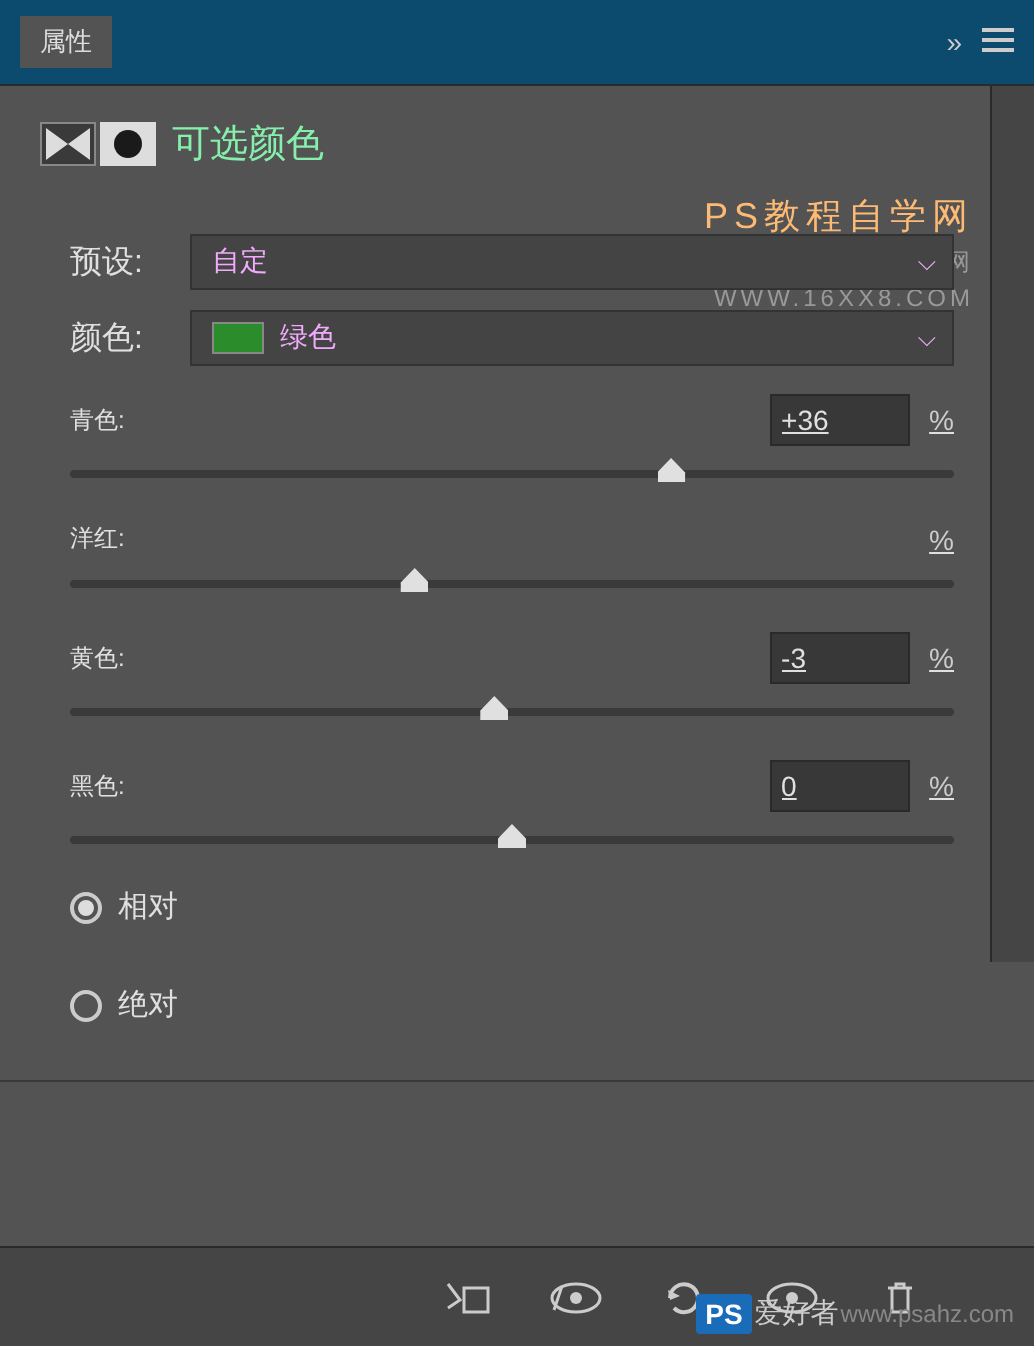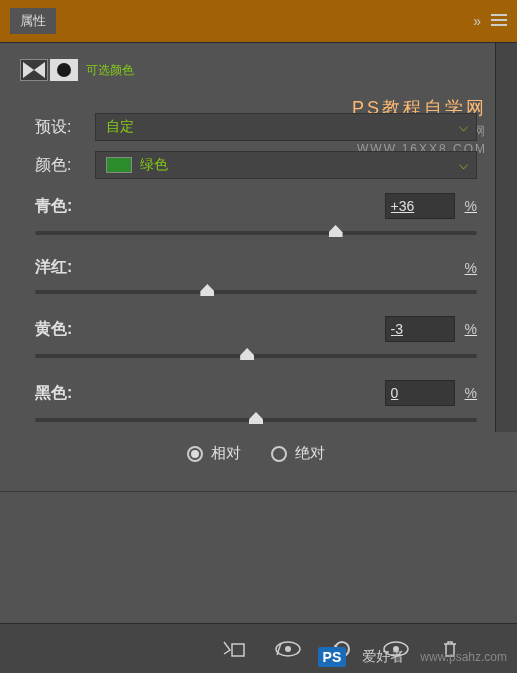--- a/index.html
+++ b/index.html
@@ -5,7 +5,7 @@
     * { margin: 0; padding: 0; box-sizing: border-box; font-family: "Microsoft YaHei", sans-serif; }
     body { width: 517px; height: 673px; background: #535353; color: #e0e0e0; font-size: 14px; position: relative; overflow: hidden; }
     
-    .titlebar { display: flex; align-items: center; justify-content: space-between; padding: 8px 10px; background: #a16207; border-bottom: 1px solid #2a2a2a; }
+    .titlebar { display: flex; align-items: center; justify-content: space-between; padding: 8px 10px; background: #0c4a6e; border-bottom: 1px solid #2a2a2a; }
     .titlebar-left { display: flex; align-items: center; }
     .title { font-size: 13px; color: #ddd; padding: 4px 10px; background: #535353; }
     .titlebar-right { display: flex; align-items: center; gap: 10px; color: #ccc; }

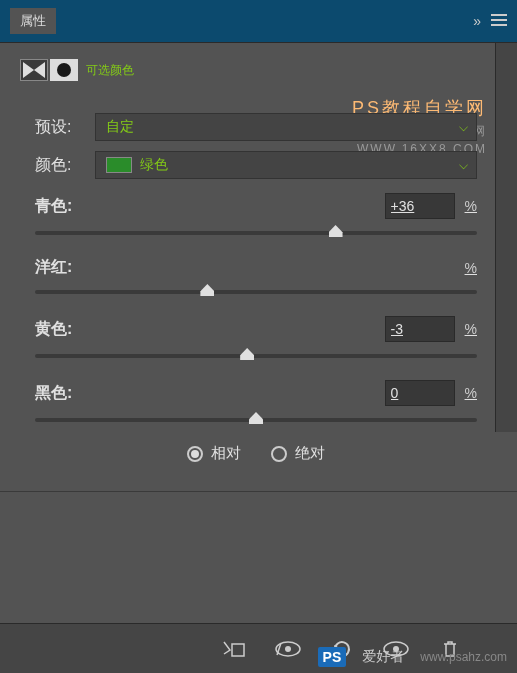--- a/index.html
+++ b/index.html
@@ -20,7 +20,7 @@
     .sc-logo svg { display: block; }
     .mask-icon { background: #ddd; display: flex; align-items: center; justify-content: center; width: 28px; height: 22px; }
     .mask-icon .circ { width: 14px; height: 14px; background: #1a1a1a; border-radius: 50%; }
-    .panel-label { font-size: 12px; color: #84cc16; }
+    .panel-label { font-size: 19px; color: #86efac; }
     
     .watermark { position: absolute; right: 30px; top: 52px; text-align: right; line-height: 1.5; }
     .wm-title { font-size: 18px; letter-spacing: 3px; color: #fdba74; text-align: right; }

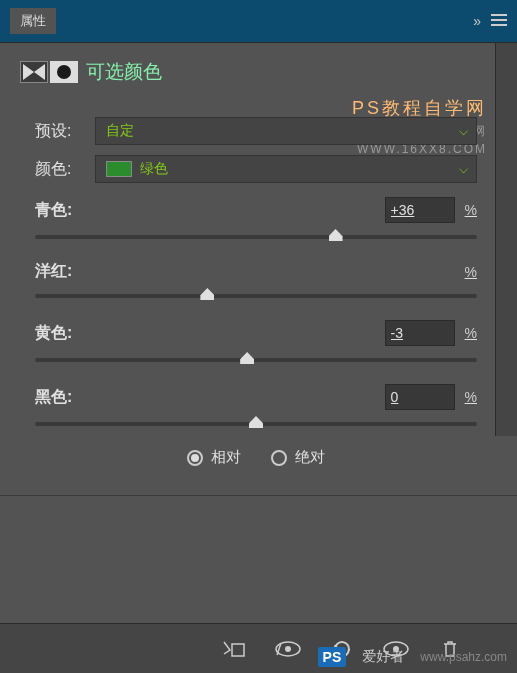--- a/index.html
+++ b/index.html
@@ -29,7 +29,7 @@
     .form { padding: 10px 40px 10px 20px; margin-left: 15px; }
     .row { display: flex; align-items: center; margin: 10px 0; }
     .row-label { width: 60px; font-size: 16px; }
-    .select { flex: 1; height: 28px; background: #444; border: 1px solid #333; color: #84cc16; display: flex; align-items: center; padding: 0 10px; position: relative; cursor: pointer; }
+    .select { flex: 1; height: 28px; background: #444; border: 1px solid #333; color: #f0abfc; display: flex; align-items: center; padding: 0 10px; position: relative; cursor: pointer; }
     .select .chev { position: absolute; right: 8px; font-size: 12px; }
     .color-swatch { width: 26px; height: 16px; background: #2a8c2a; border: 1px solid #888; margin-right: 8px; }
     

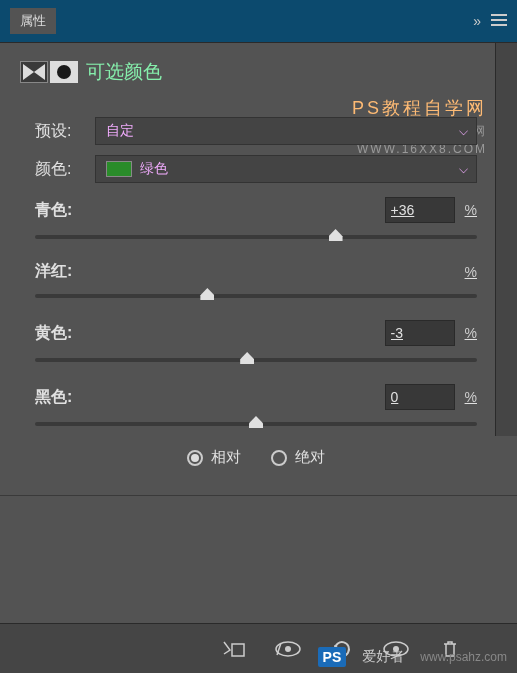--- a/index.html
+++ b/index.html
@@ -35,7 +35,7 @@
     
     .slider-group { margin: 14px 0 22px; position: relative; }
     .slider-header { display: flex; align-items: center; justify-content: space-between; }
-    .slider-label { font-size: 16px; font-weight: bold; }
+    .slider-label { font-size: 12px; }
     .slider-right { display: flex; align-items: center; gap: 10px; text-decoration: underline; }
     .val-input { width: 70px; height: 26px; background: #383838; border: 1px solid #2a2a2a; color: #e0e0e0; text-align: left; padding: 0 5px; font-size: 14px; }
     .pct { font-size: 14px; color: #ccc; }

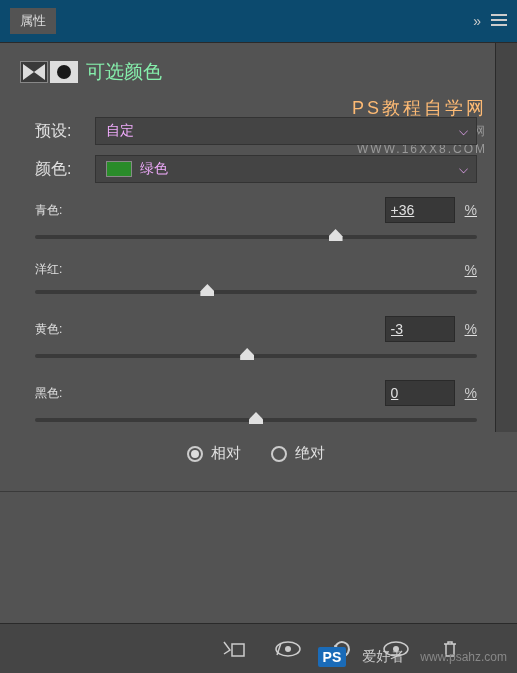--- a/index.html
+++ b/index.html
@@ -42,7 +42,7 @@
     .slider-track { position: relative; height: 4px; background: #3a3a3a; margin-top: 12px; border-radius: 2px; }
     .slider-thumb { position: absolute; top: -6px; width: 14px; height: 12px; background: #e0e0e0; clip-path: polygon(50% 0, 100% 60%, 100% 100%, 0 100%, 0 60%); transform: translateX(-50%); }
     
-    .radios { display: flex; justify-content: center; gap: 30px; margin: 18px 0; }
+    .radios { display: flex; justify-content: center; gap: 30px; margin: 18px 0; flex-direction: column; }
     .radio { display: flex; align-items: center; gap: 8px; cursor: pointer; }
     .radio-circle { width: 16px; height: 16px; border: 2px solid #ccc; border-radius: 50%; display: flex; align-items: center; justify-content: center; }
     .radio-circle.checked .dot { width: 8px; height: 8px; background: #ddd; border-radius: 50%; }

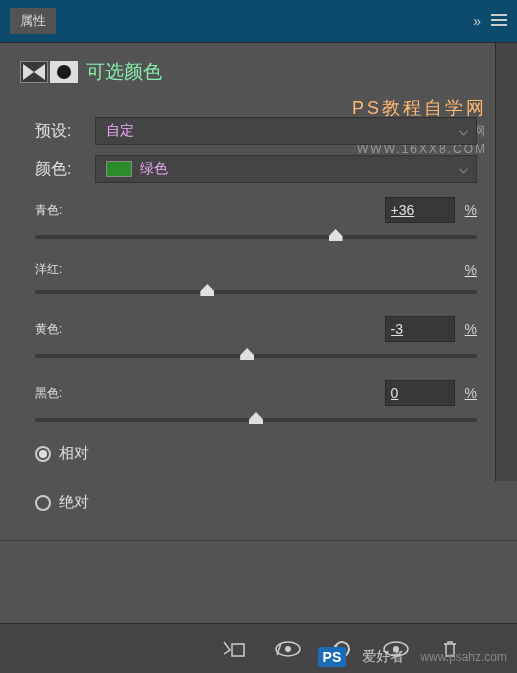--- a/index.html
+++ b/index.html
@@ -54,7 +54,7 @@
     .footer-icon { width: 34px; height: 24px; display: flex; align-items: center; justify-content: center; color: #ccc; cursor: pointer; }
     .footer-icon svg { display: block; }
     
-    .bottom-watermark { position: absolute; bottom: 6px; right: 10px; font-size: 12px; color: #888; display: flex; align-items: center; gap: 16px; padding-left: 18px; }
+    .bottom-watermark { position: absolute; bottom: 6px; right: 10px; font-size: 12px; color: #888; display: flex; align-items: center; gap: 1px; padding-left: 18px; }
     .ps-badge { background: #1a6bb8; color: #fff; padding: 2px 5px; font-weight: bold; font-size: 14px; border-radius: 2px; }
     .ps-suffix { color: #ccc; font-size: 14px; }
   </style>

